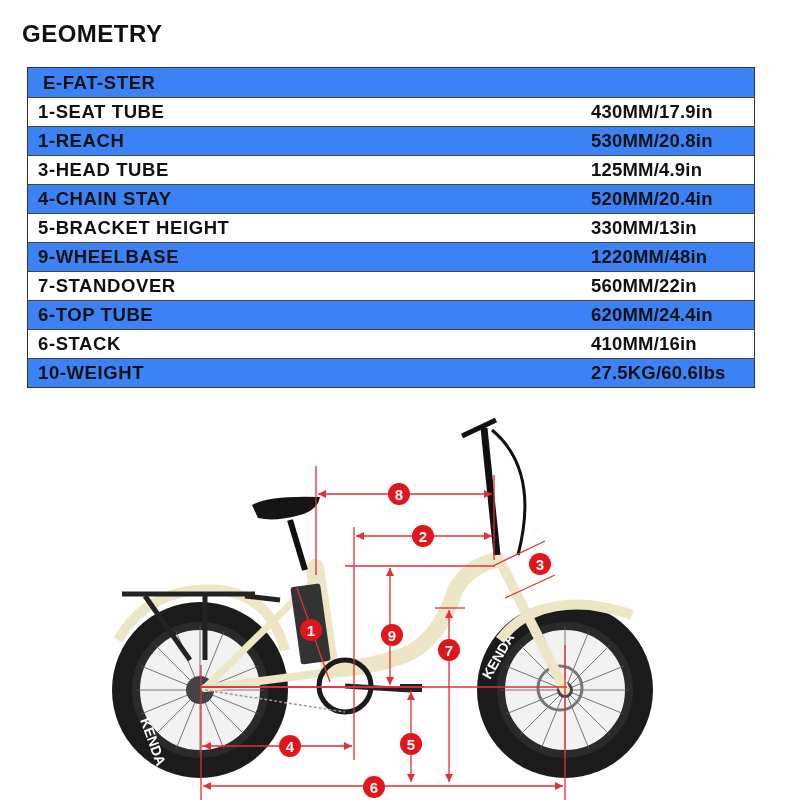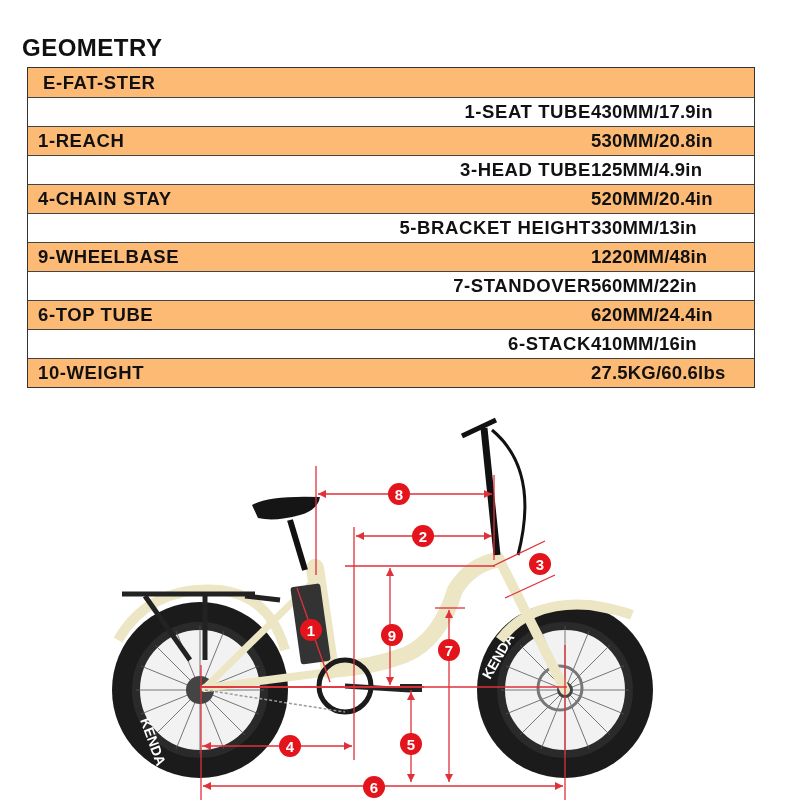--- a/index.html
+++ b/index.html
@@ -5,7 +5,7 @@
     html, body { margin: 0; padding: 0; background: #ffffff; }
     body { width: 800px; height: 800px; position: relative; overflow: hidden;
            font-family: "Liberation Sans", sans-serif; color: #111; }
-    .title { position: absolute; left: 22px; top: 34px; font-size: 24px; font-weight: bold;
+    .title { position: absolute; left: 22px; top: 20px; font-size: 24px; font-weight: bold;
              letter-spacing: 0.5px; color: #111; }
     .spec-table { position: absolute; left: 27px; top: 67px; width: 728px;
                   border: 1.5px solid #333; box-sizing: border-box; }

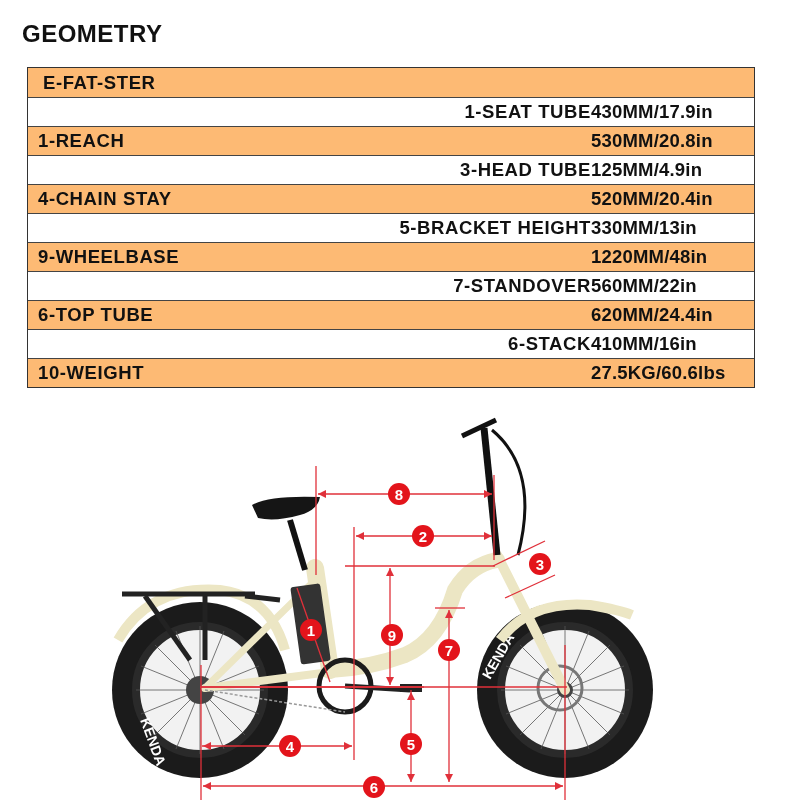--- a/index.html
+++ b/index.html
@@ -12,7 +12,7 @@
     .row { height: 29px; border-top: 1px solid #444; display: flex; align-items: center;
            font-weight: bold; font-size: 18.5px; letter-spacing: 0.6px; box-sizing: border-box; }
     .row:first-child { border-top: none; }
-    .row.gray { background: #fdba74; }
+    .row.gray { background: #3b82f6; }
     .row.white { background: #ffffff; text-align: right; }
     .row .label { padding-left: 10px; width: 553px; white-space: nowrap; }
     .row .value { white-space: nowrap; letter-spacing: 0.2px; }

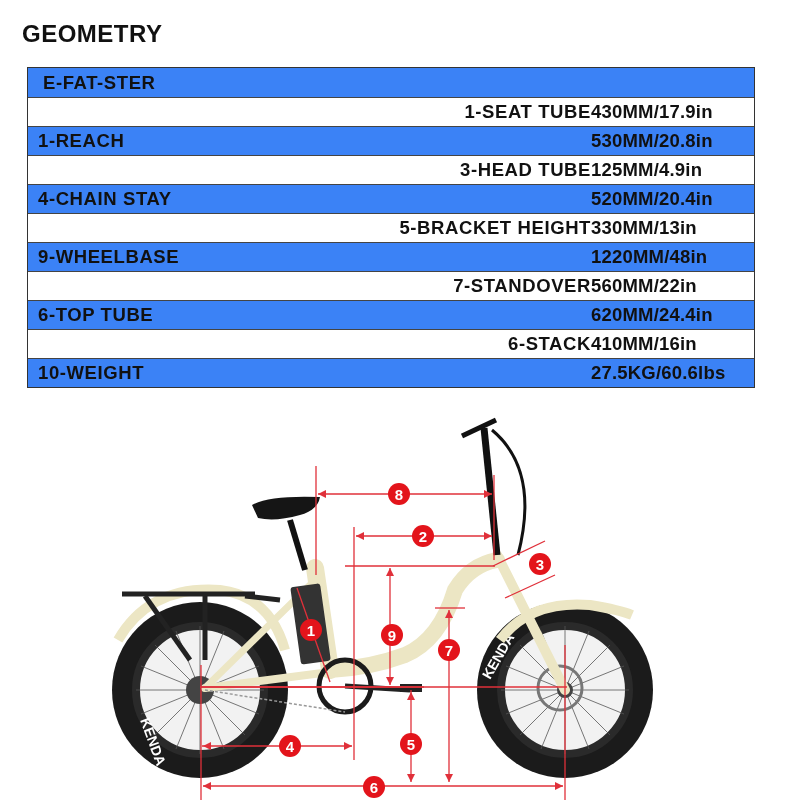--- a/index.html
+++ b/index.html
@@ -13,7 +13,7 @@
            font-weight: bold; font-size: 18.5px; letter-spacing: 0.6px; box-sizing: border-box; }
     .row:first-child { border-top: none; }
     .row.gray { background: #3b82f6; }
-    .row.white { background: #ffffff; text-align: right; }
+    .row.white { background: #ffffff; }
     .row .label { padding-left: 10px; width: 553px; white-space: nowrap; }
     .row .value { white-space: nowrap; letter-spacing: 0.2px; }
     .row.header .label { padding-left: 15px; }

